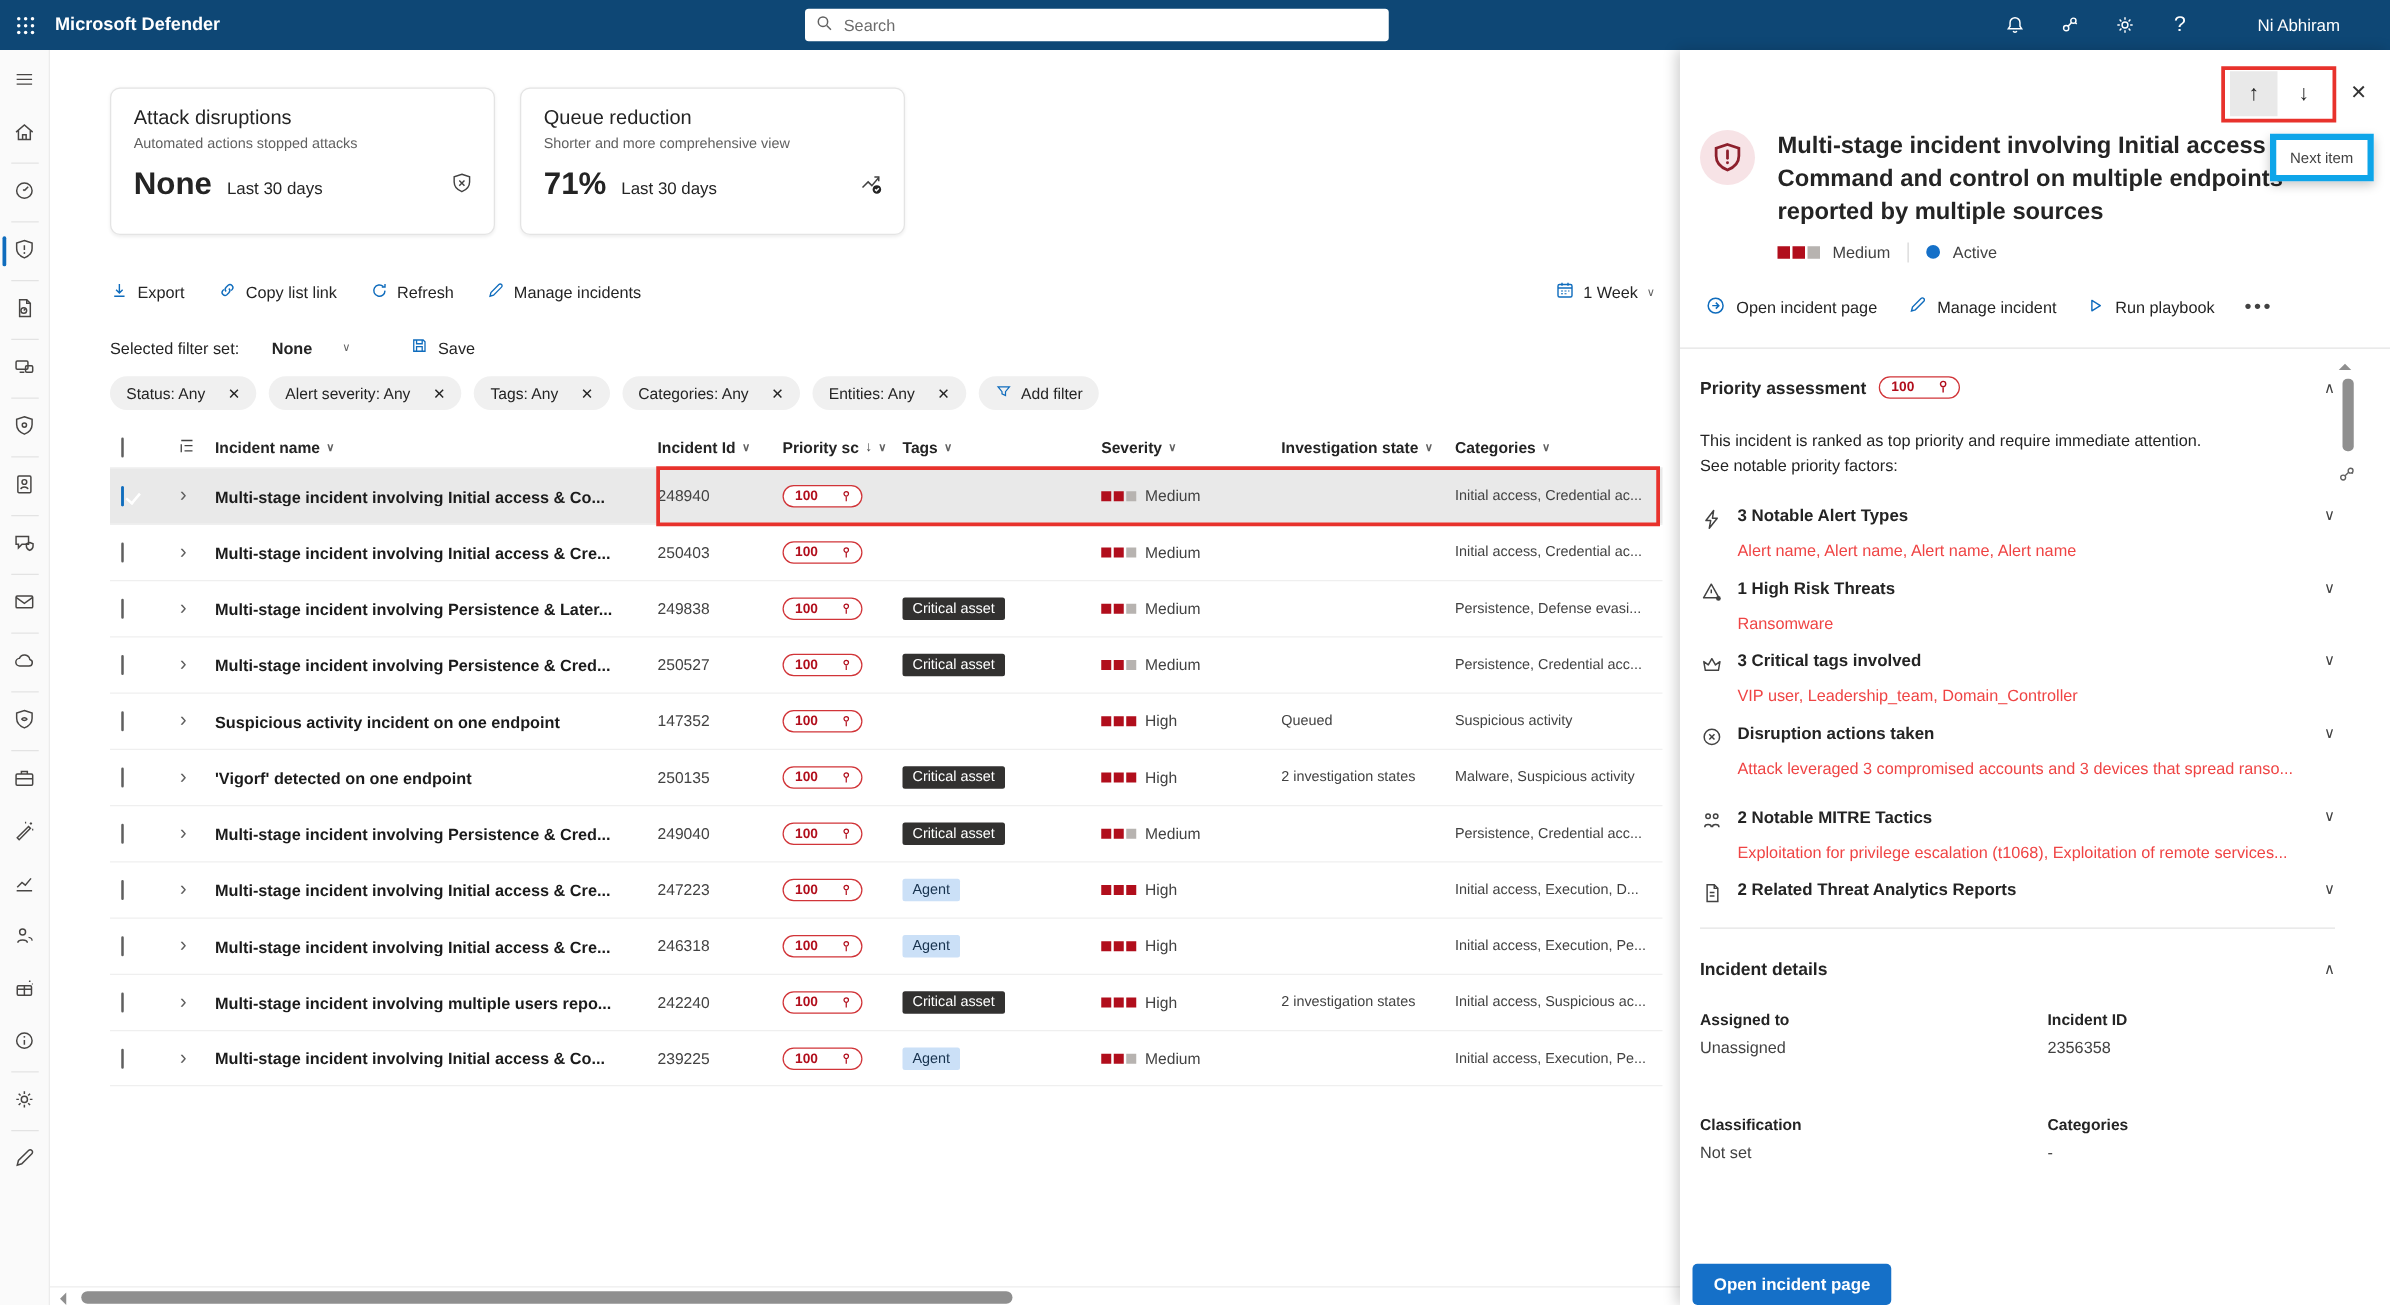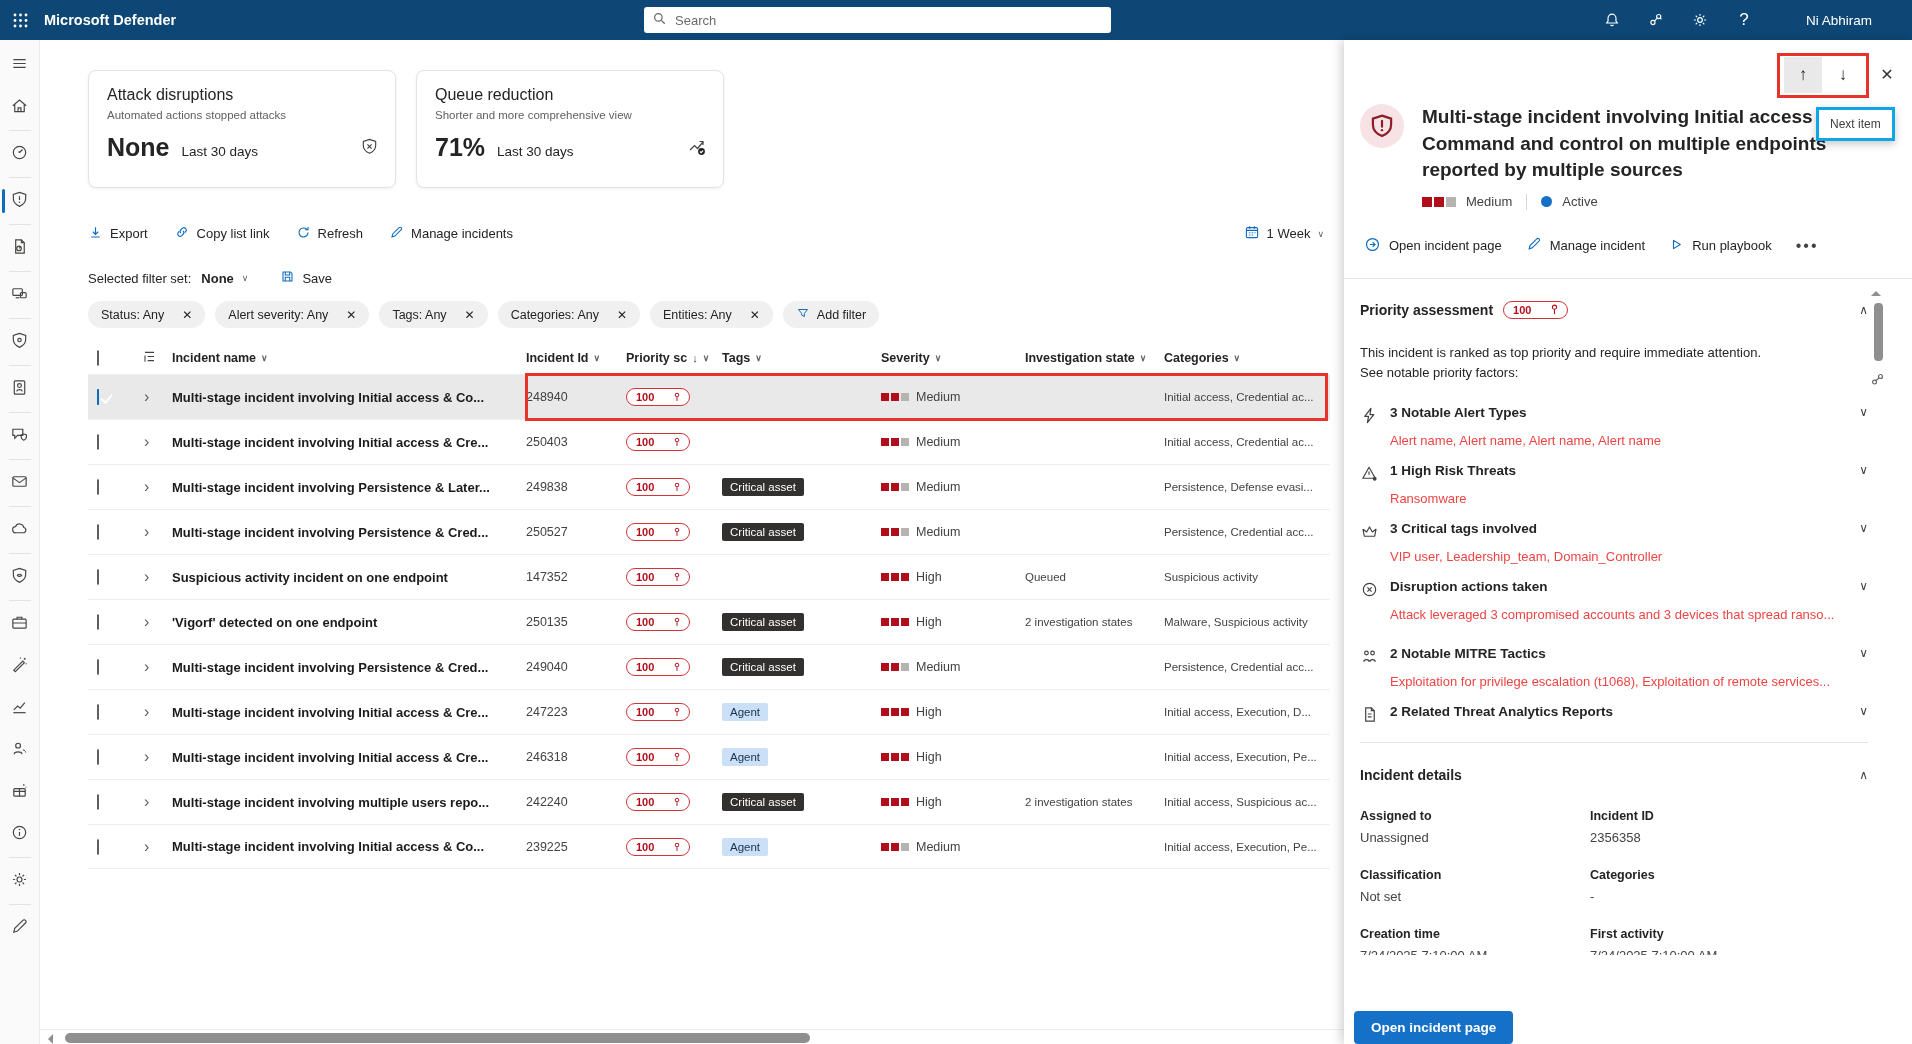--- a/index.html
+++ b/index.html
@@ -93,7 +93,7 @@
   .pnav-btn.down { right:50px; }
   .pclose { position:absolute; top:21px; right:12px; width:26px; height:26px; border:none; background:transparent; font-size:16px; color:#333; cursor:pointer; }
   .arrow-annotation { position:absolute; left:433px; top:13px; width:92px; height:45px; border:3px solid #e8322c; pointer-events:none; z-index:40; }
-  .tooltip { position:absolute; left:472px; top:67px; background:#fff; border:3px solid #0ea5e9; box-shadow:0 3px 8px rgba(0,0,0,.22); padding:7px 11px; font-size:12px; color:#424242; z-index:45; white-space:nowrap; }
+  .tooltip { position:absolute; left:472px; top:67px; background:#fff; border:5px solid #0ea5e9; box-shadow:0 3px 8px rgba(0,0,0,.22); padding:7px 11px; font-size:12px; color:#424242; z-index:45; white-space:nowrap; }
 
   .phead { display:flex; padding:64px 40px 0 16px; gap:18px; }
   .pavatar { width:44px; height:44px; border-radius:50%; background:#f7e3e6; flex:none; display:flex; align-items:center; justify-content:center; }

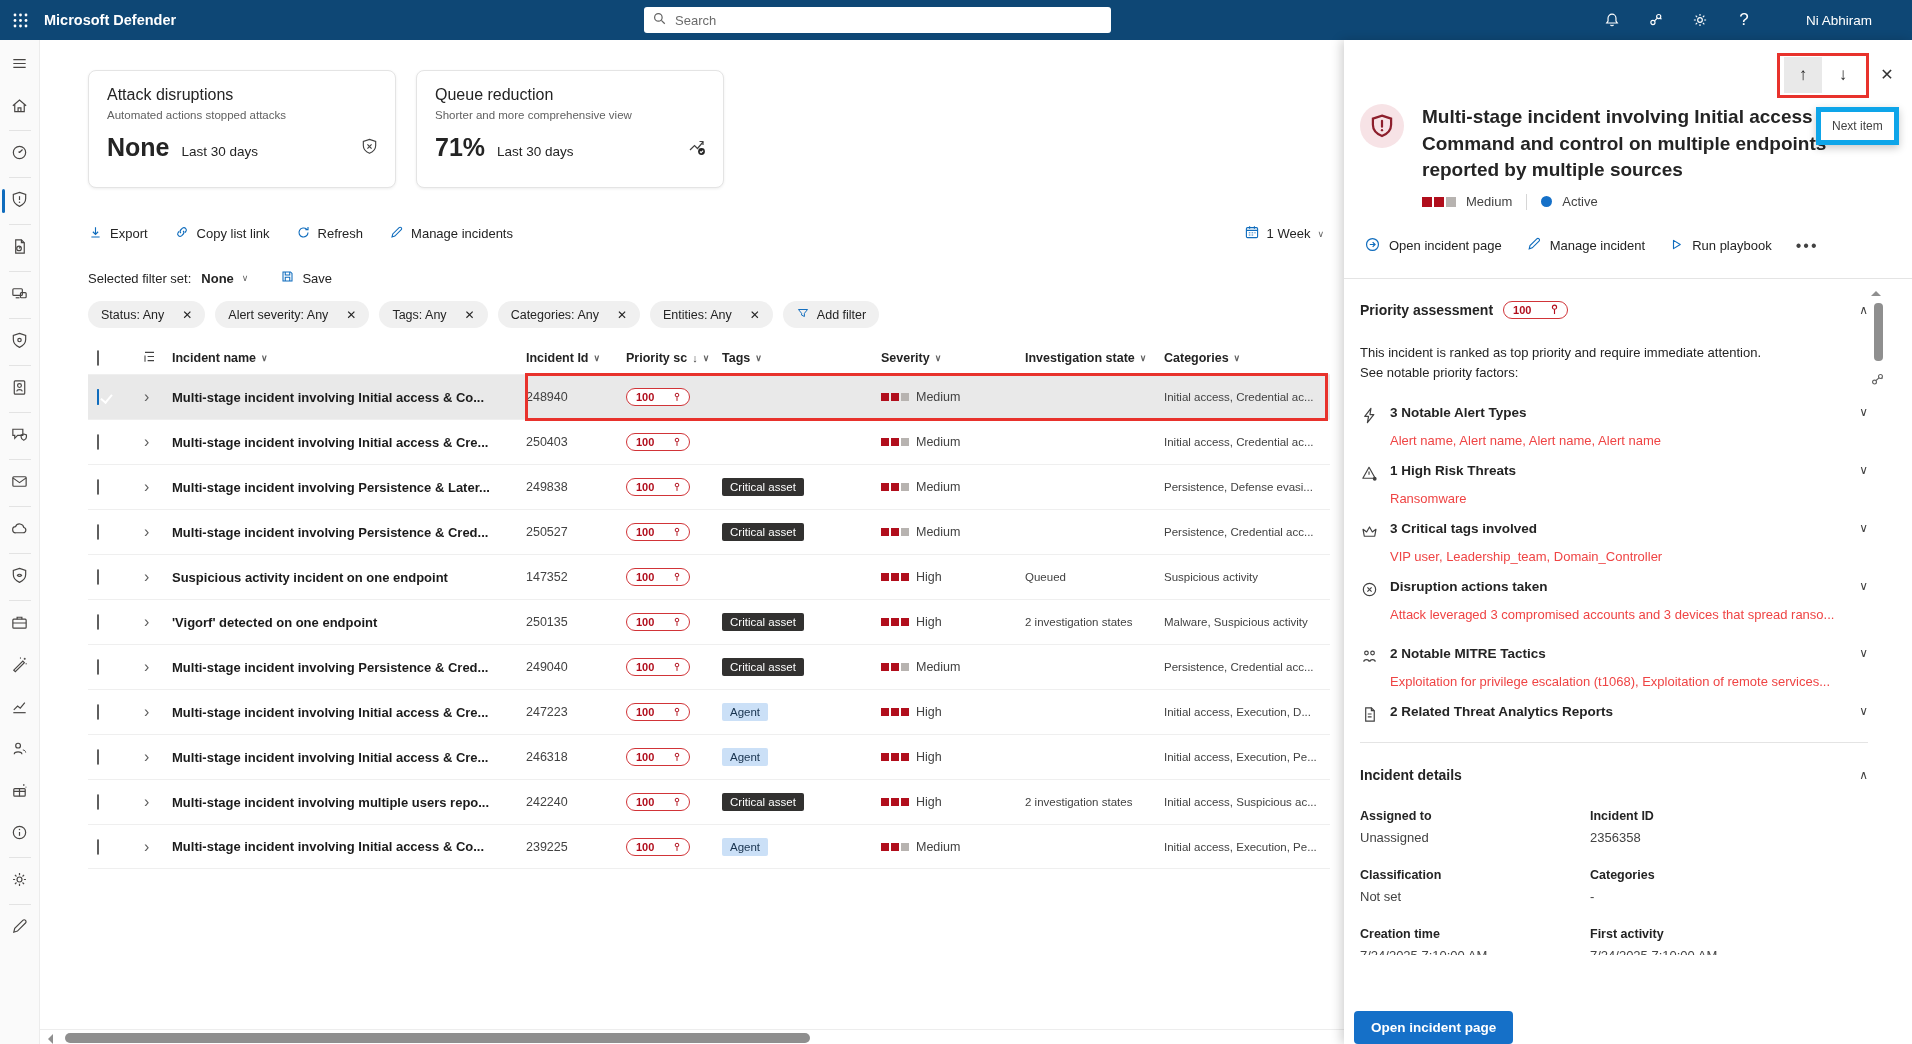--- a/index.html
+++ b/index.html
@@ -47,7 +47,7 @@
   .range-btn { display:flex; align-items:center; gap:7px; cursor:pointer; font-size:13px; margin-right:6px; }
   .chev { font-size:9px; color:#616161; }
 
-  .filterset { display:flex; align-items:center; gap:8px; margin-top:26px; font-size:13px; }
+  .filterset { display:flex; align-items:center; gap:24px; margin-top:26px; font-size:13px; }
   .filterset .fs-val { font-weight:700; margin-left:2px; }
   .filterset .save { display:flex; align-items:center; gap:7px; margin-left:24px; cursor:pointer; }
 

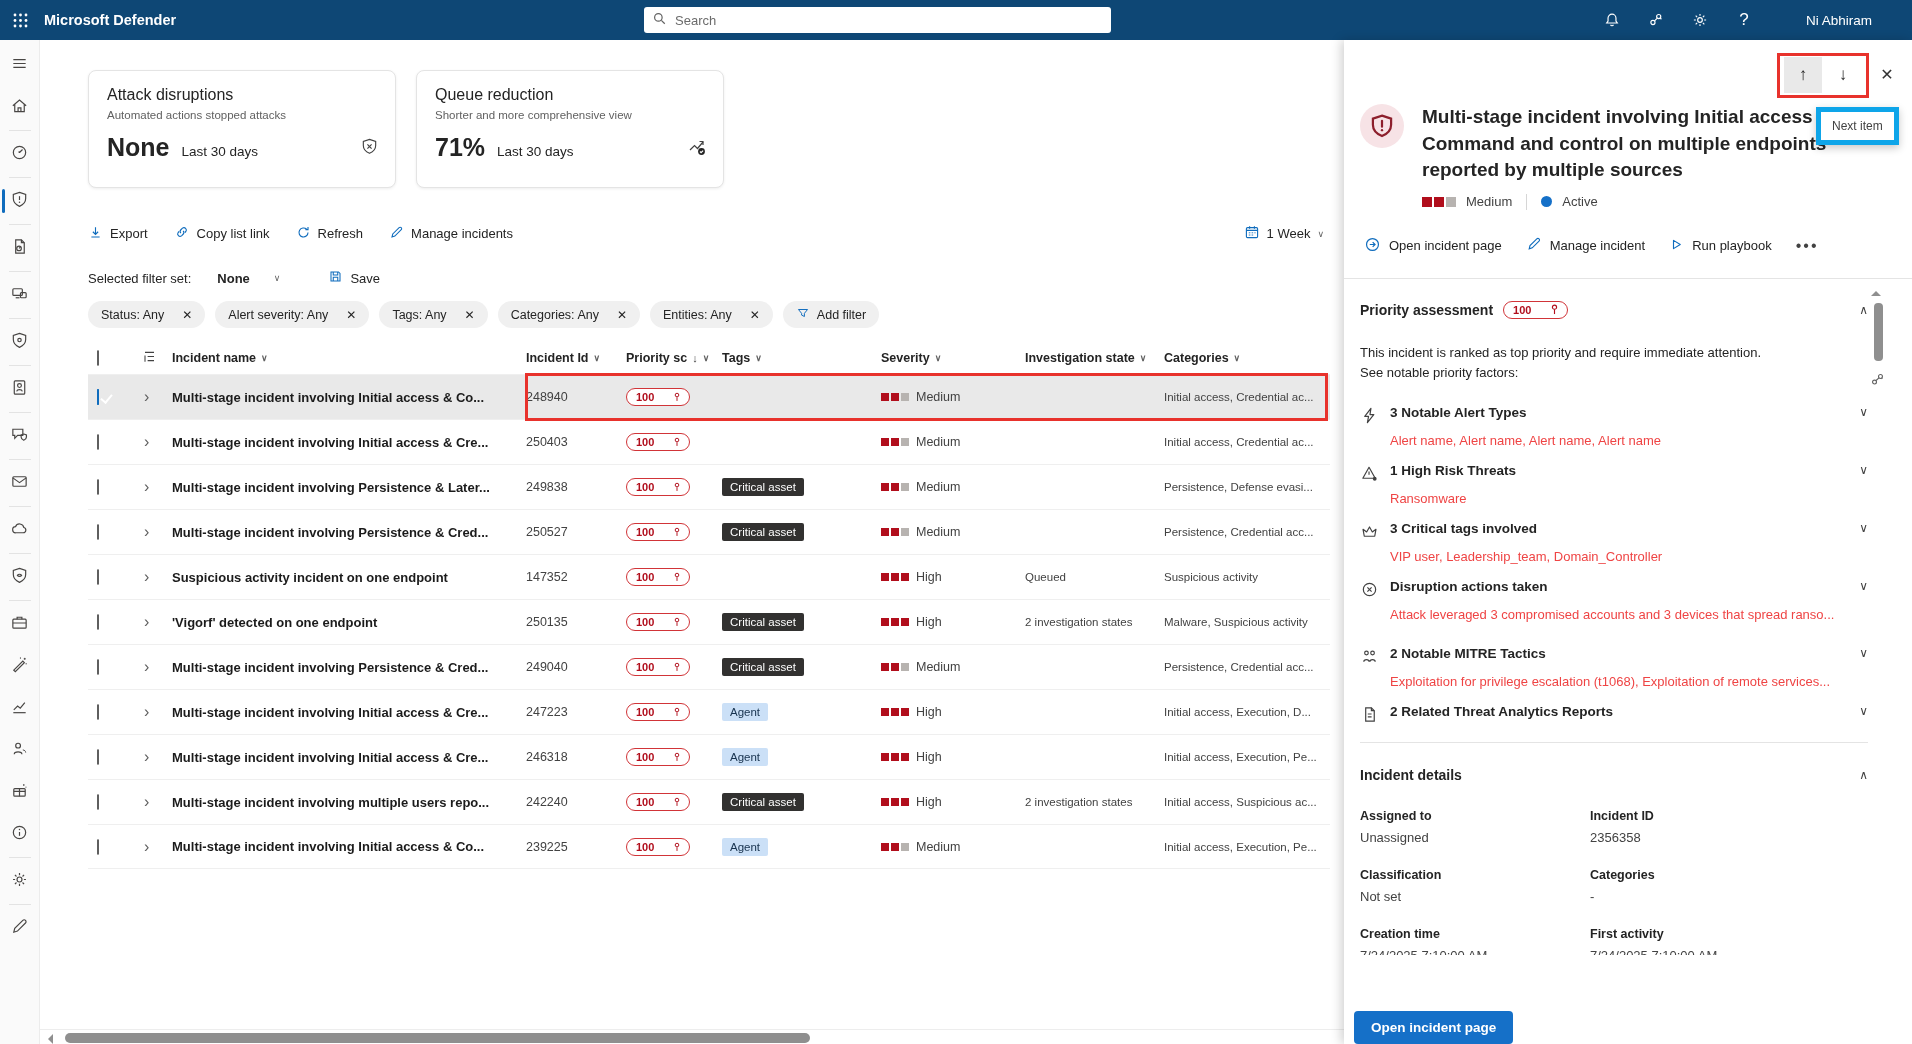--- a/index.html
+++ b/index.html
@@ -125,7 +125,7 @@
   .factor.spaced { margin-bottom:24px; }
 
   .details-head { display:flex; align-items:center; margin-top:24px; }
-  .dgrid { display:grid; grid-template-columns:230px 230px; row-gap:23px; margin-top:26px; }
+  .dgrid { display:grid; grid-template-columns:230px 230px; row-gap:23px; margin-top:26px;gap:48px; }
   .dlabel { font-size:12.5px; font-weight:700; color:#242424; }
   .dvalue { font-size:13px; color:#424242; margin-top:7px; }
 

